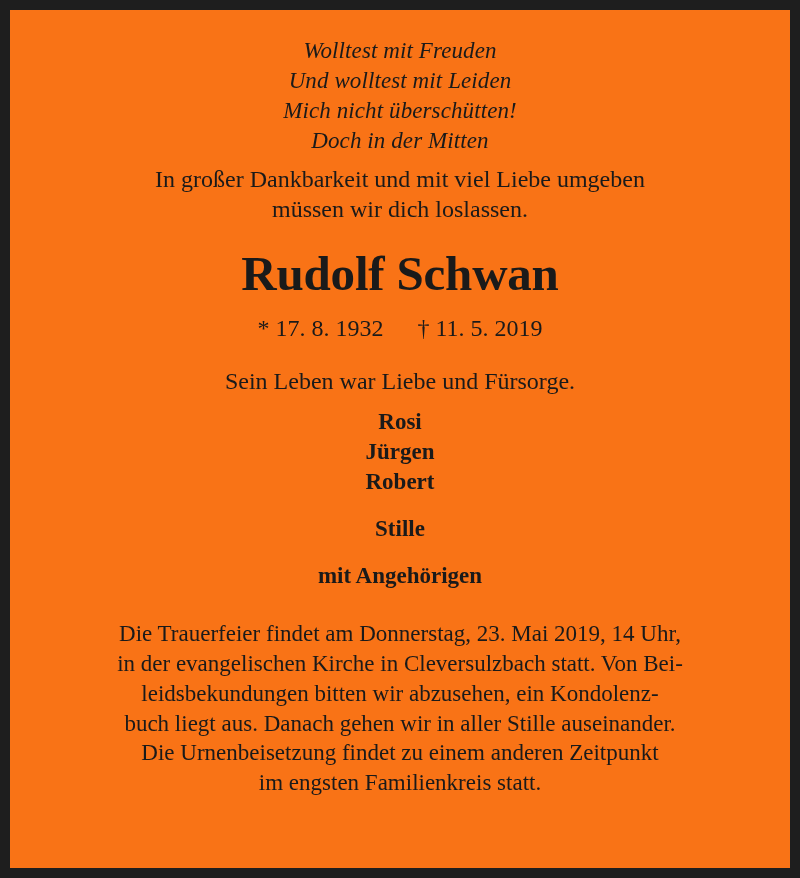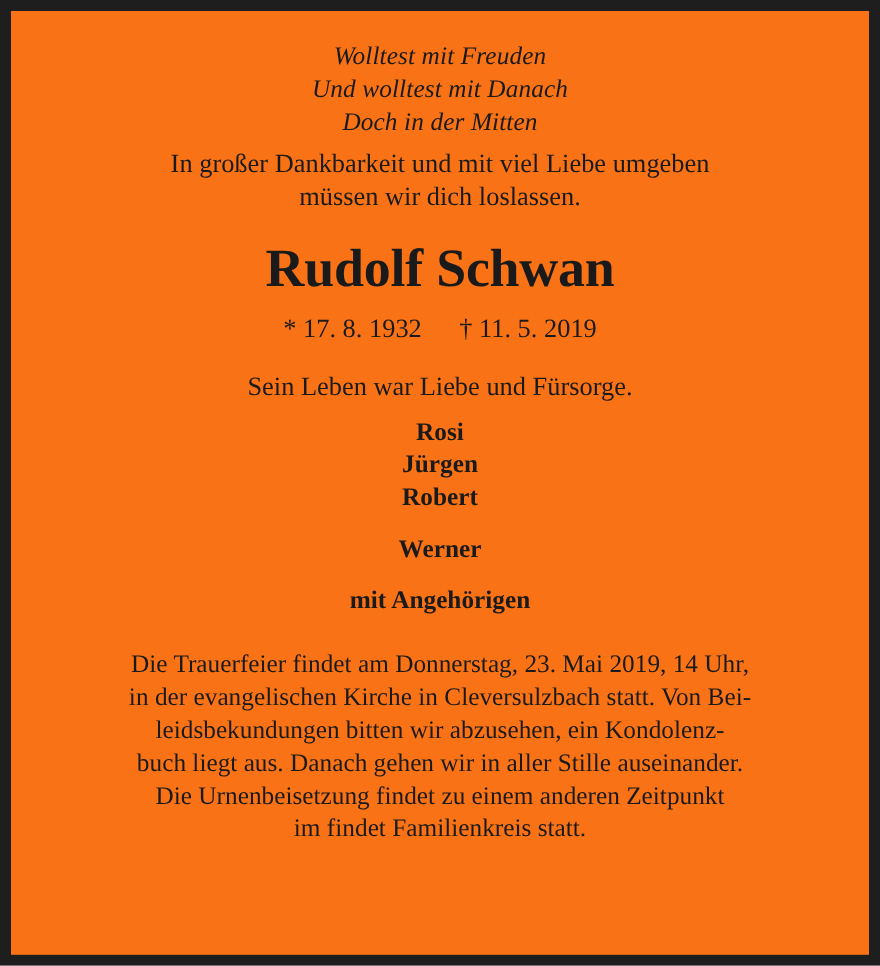--- a/index.html
+++ b/index.html
@@ -101,7 +101,7 @@
 
     <div class="poem">
       <div class="poem-line">Wolltest mit Freuden</div>
-      <div class="poem-line">Und wolltest mit Danach</div>
+      <div class="poem-line">Und wolltest mit Leiden</div>
       <div class="poem-line">Doch in der Mitten</div>
     </div>
 

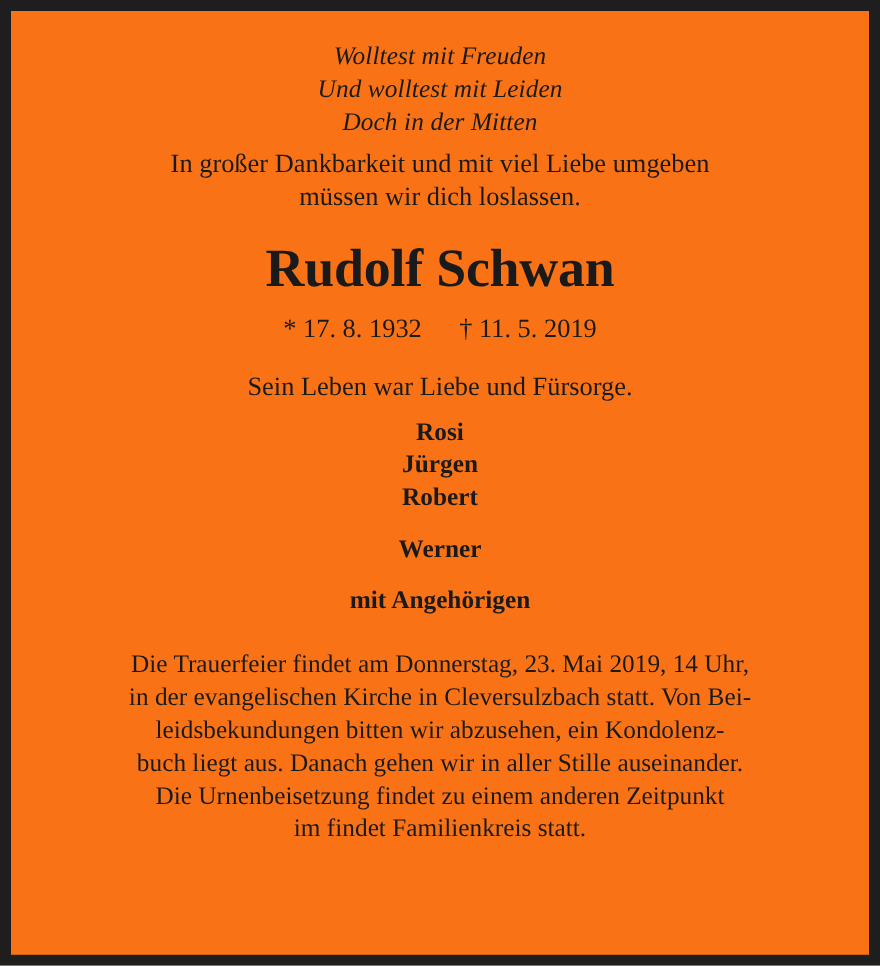--- a/index.html
+++ b/index.html
@@ -102,6 +102,7 @@
     <div class="poem">
       <div class="poem-line">Wolltest mit Freuden</div>
       <div class="poem-line">Und wolltest mit Leiden</div>
+      <div class="poem-line">Mich nicht überschütten!</div>
       <div class="poem-line">Doch in der Mitten</div>
     </div>
 

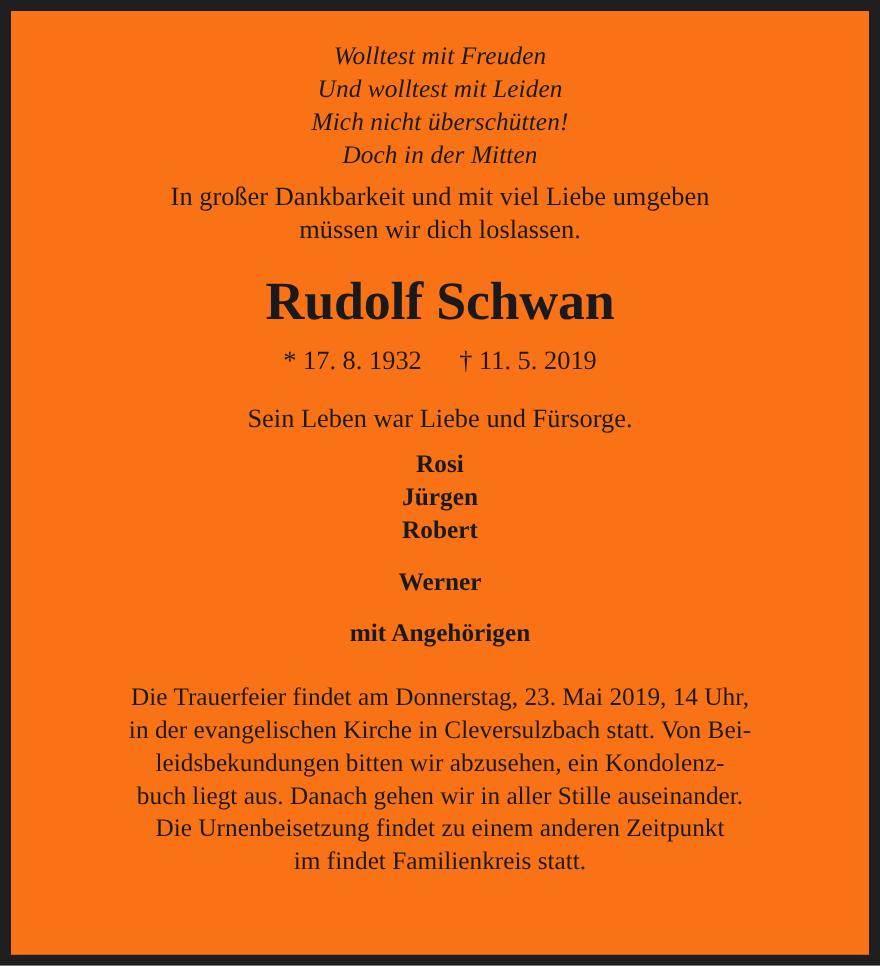--- a/index.html
+++ b/index.html
@@ -130,7 +130,7 @@
         <div class="survivor-name">Robert</div>
       </div>
       <div class="survivor-group">
-        <div class="survivor-name">Werner</div>
+        <div class="survivor-name">Stille</div>
       </div>
       <div class="survivor-group">
         <div class="survivor-name">mit Angehörigen</div>

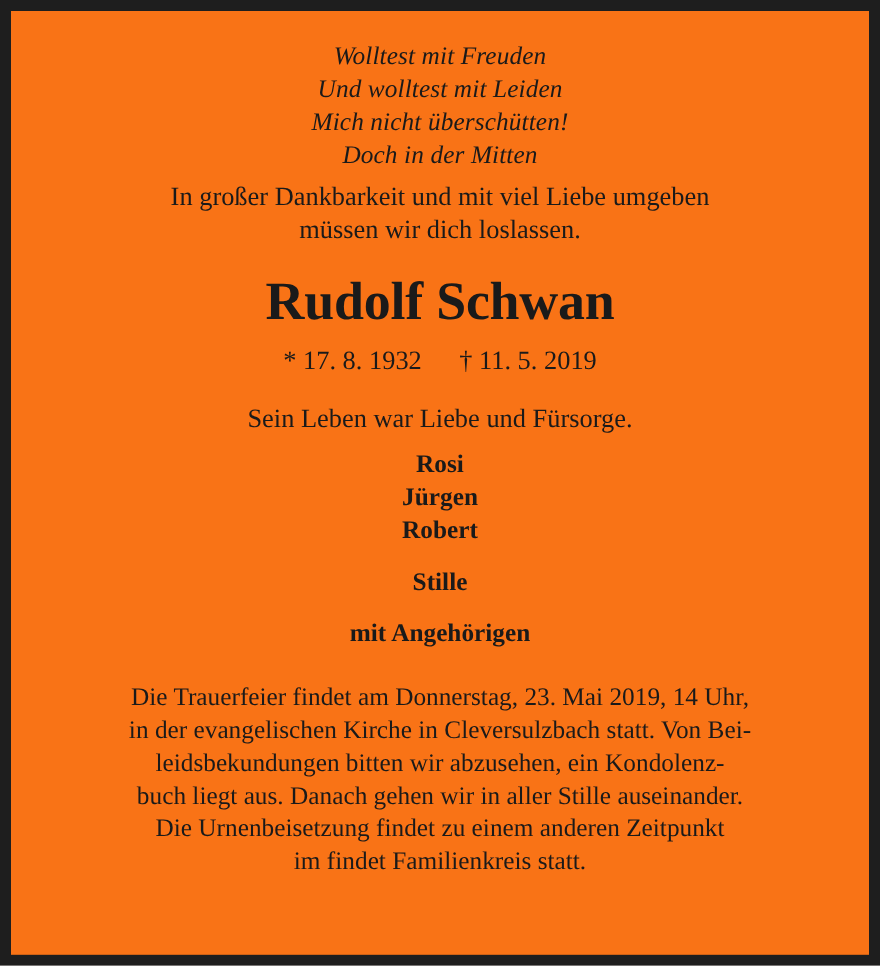--- a/index.html
+++ b/index.html
@@ -143,7 +143,7 @@
       <div class="arr-line">leidsbekundungen bitten wir abzusehen, ein Kondolenz-</div>
       <div class="arr-line">buch liegt aus. Danach gehen wir in aller Stille auseinander.</div>
       <div class="arr-line">Die Urnenbeisetzung findet zu einem anderen Zeitpunkt</div>
-      <div class="arr-line">im findet Familienkreis statt.</div>
+      <div class="arr-line">im engsten Familienkreis statt.</div>
     </div>
 
   </div>

